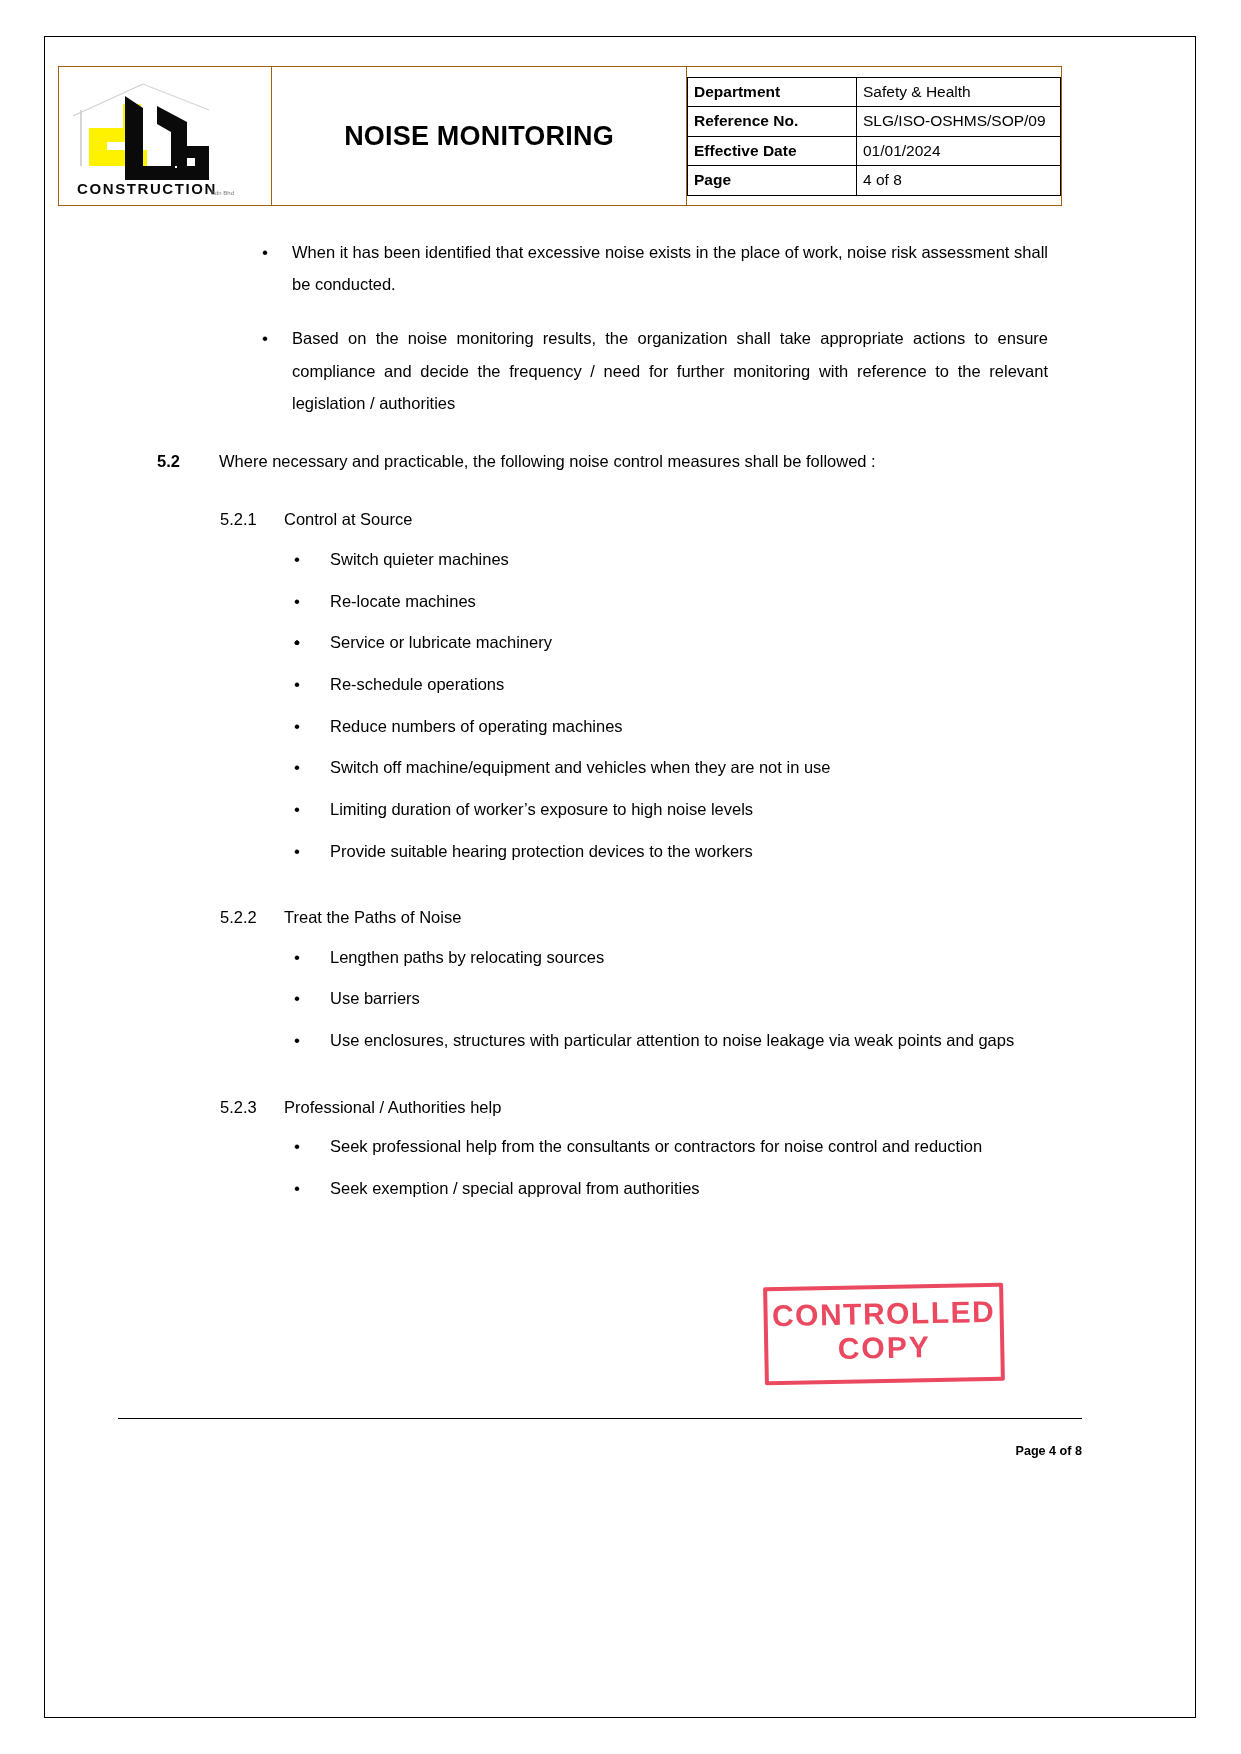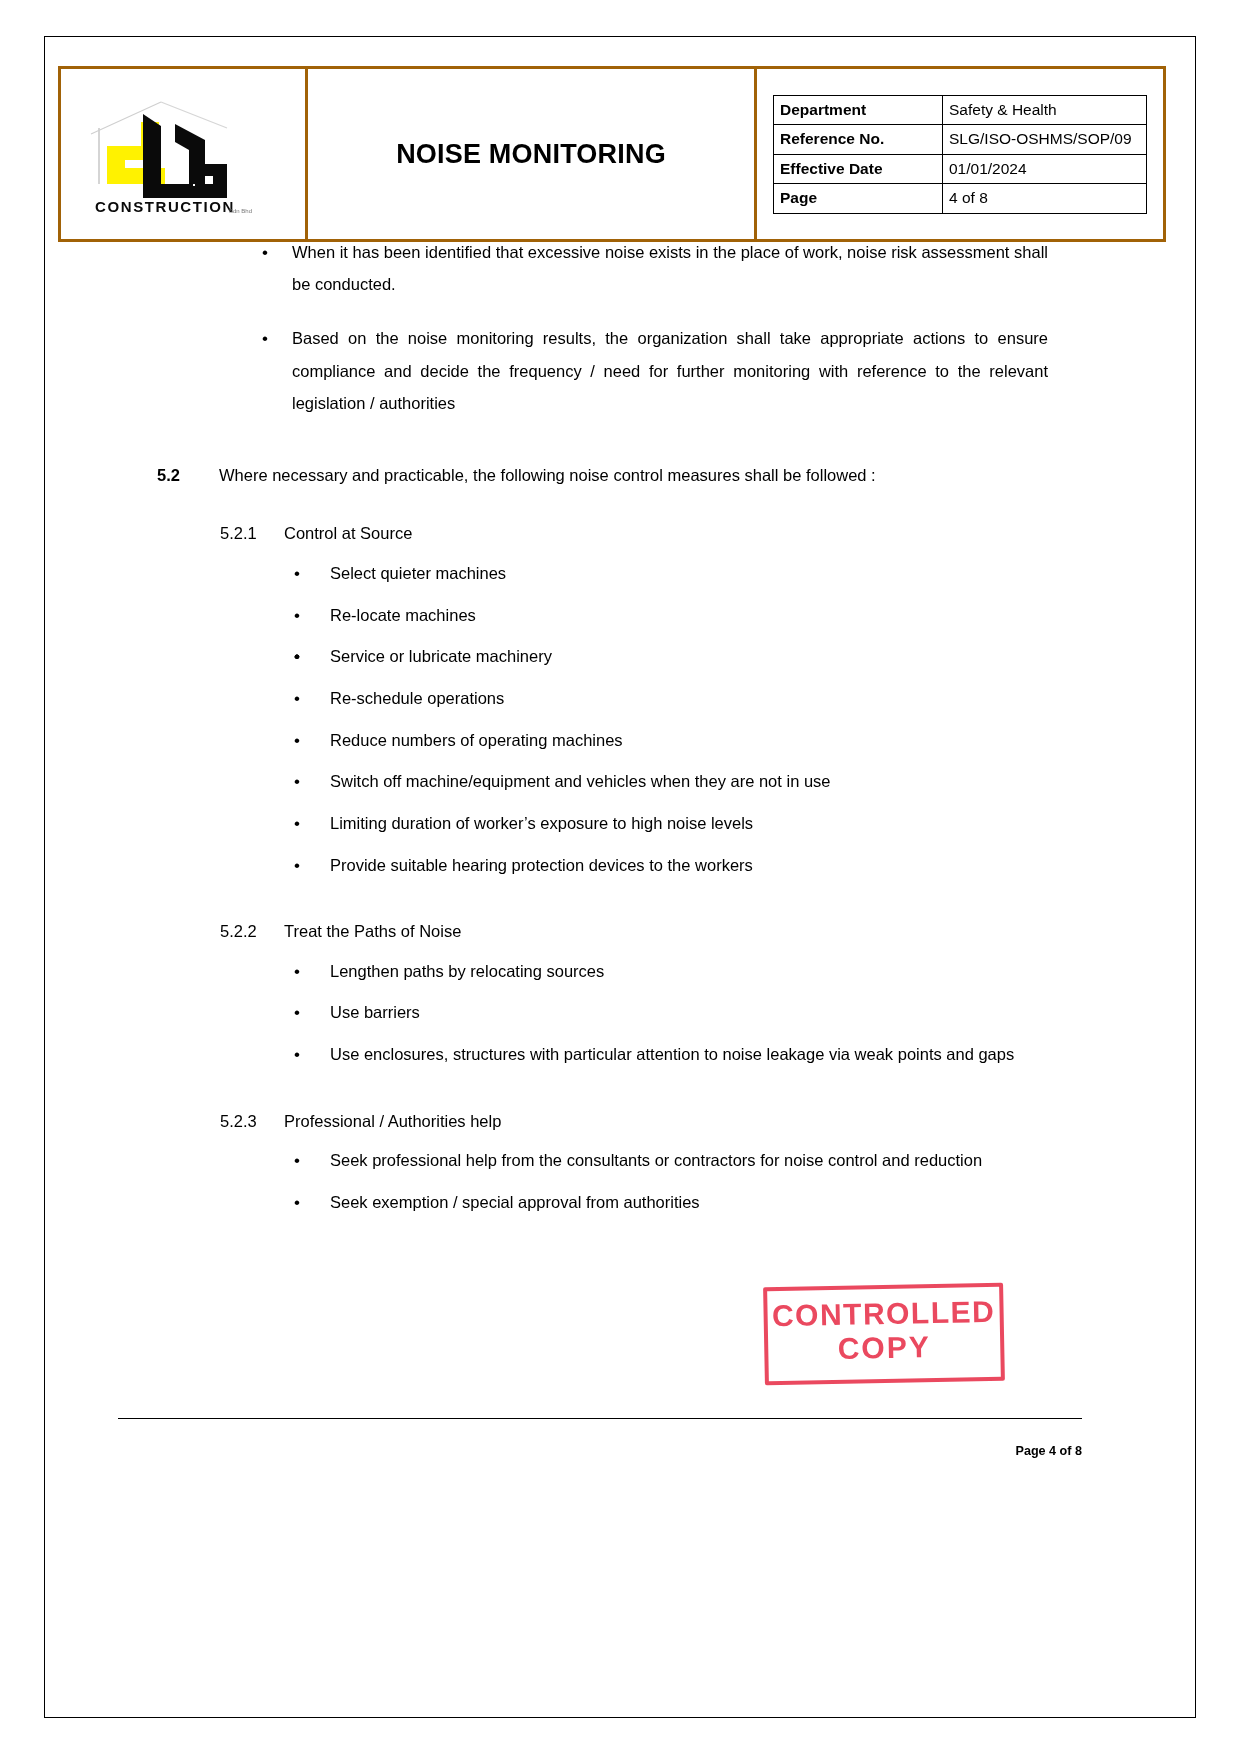--- a/index.html
+++ b/index.html
@@ -39,8 +39,8 @@
     table-layout: fixed;
   }
   .header-table td {
-    border: 3px solid #a16207;
-    padding: 16px;
+    border: 1px solid #a16207;
+    padding: 0;
     vertical-align: middle;
   }
   .logo-cell {

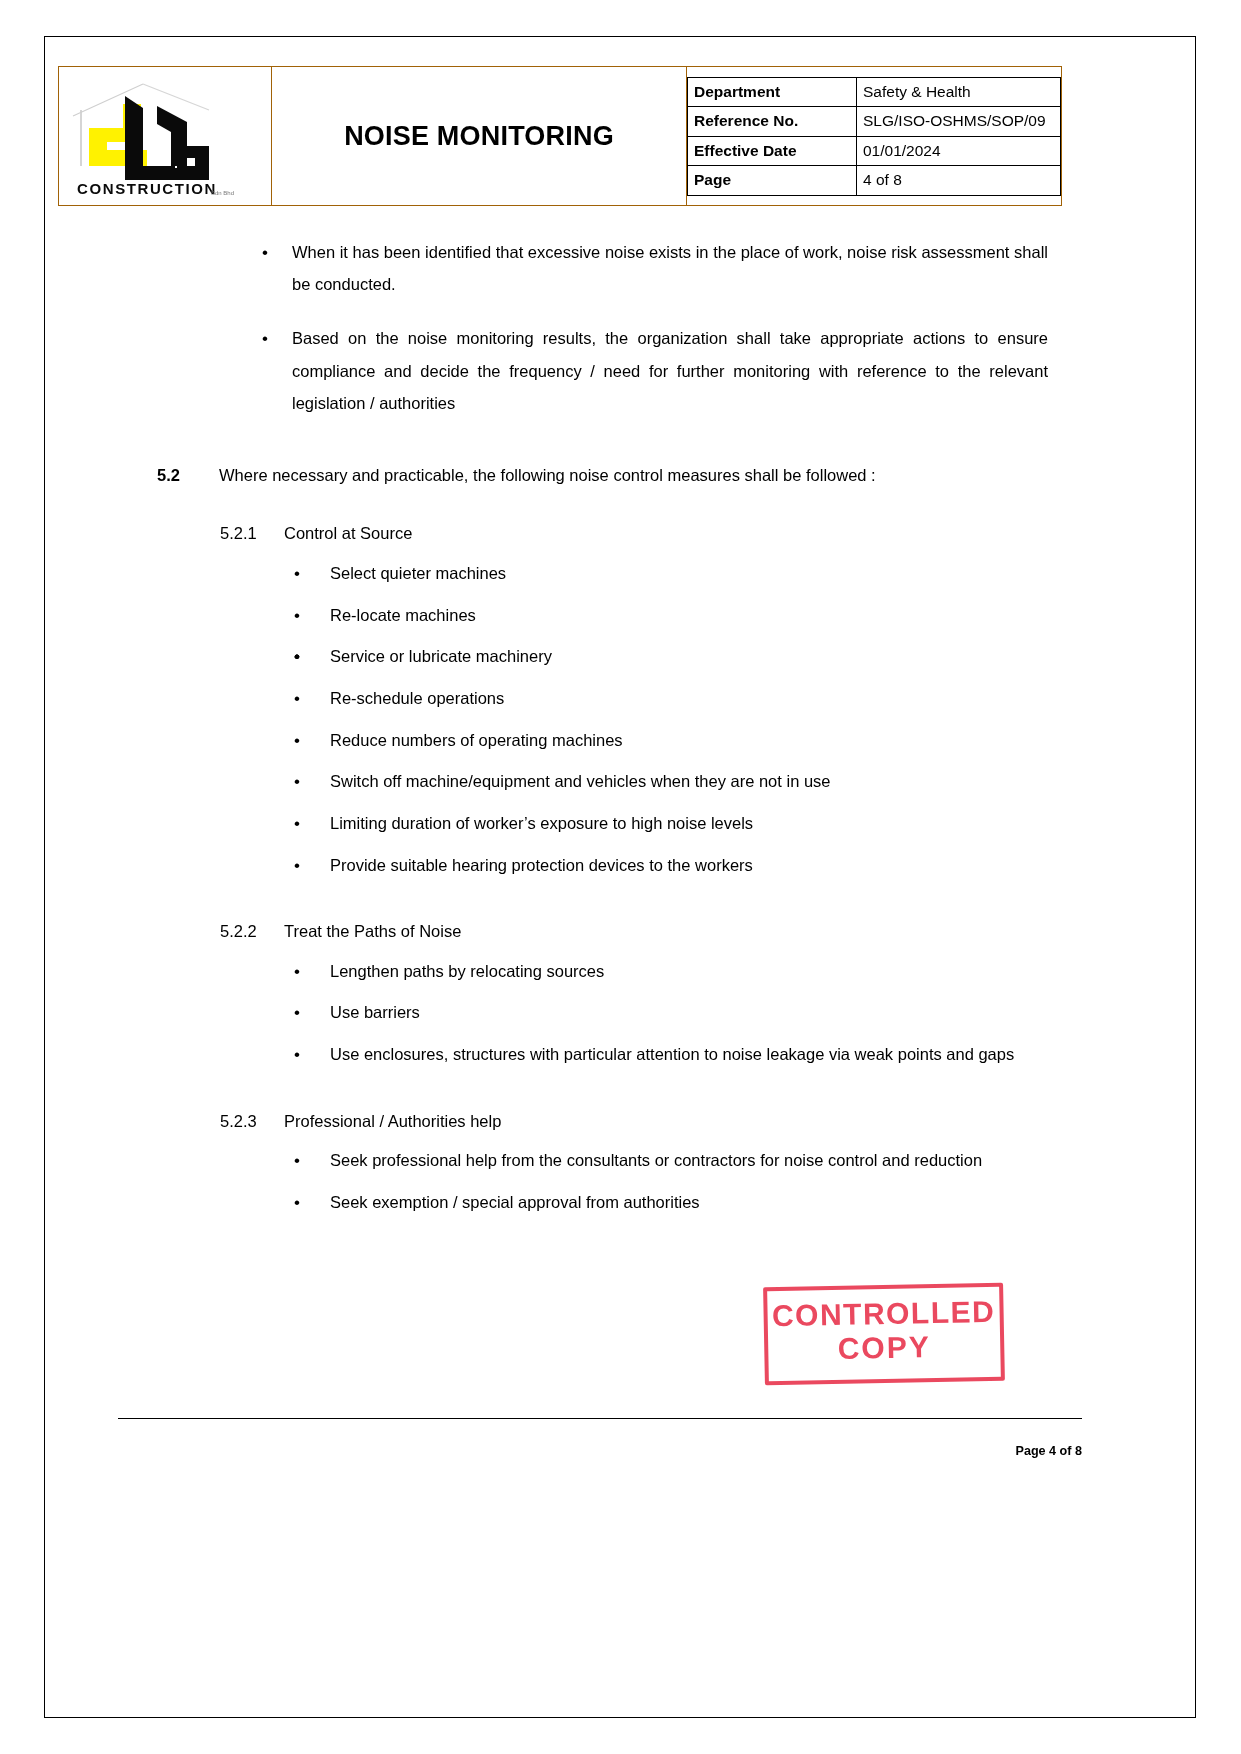--- a/index.html
+++ b/index.html
@@ -126,7 +126,7 @@
   }
   .section-row {
     display: flex;
-    margin-top: 48px;
+    margin-top: 34px;
     font-size: 16.5px;
   }
   .section-num {

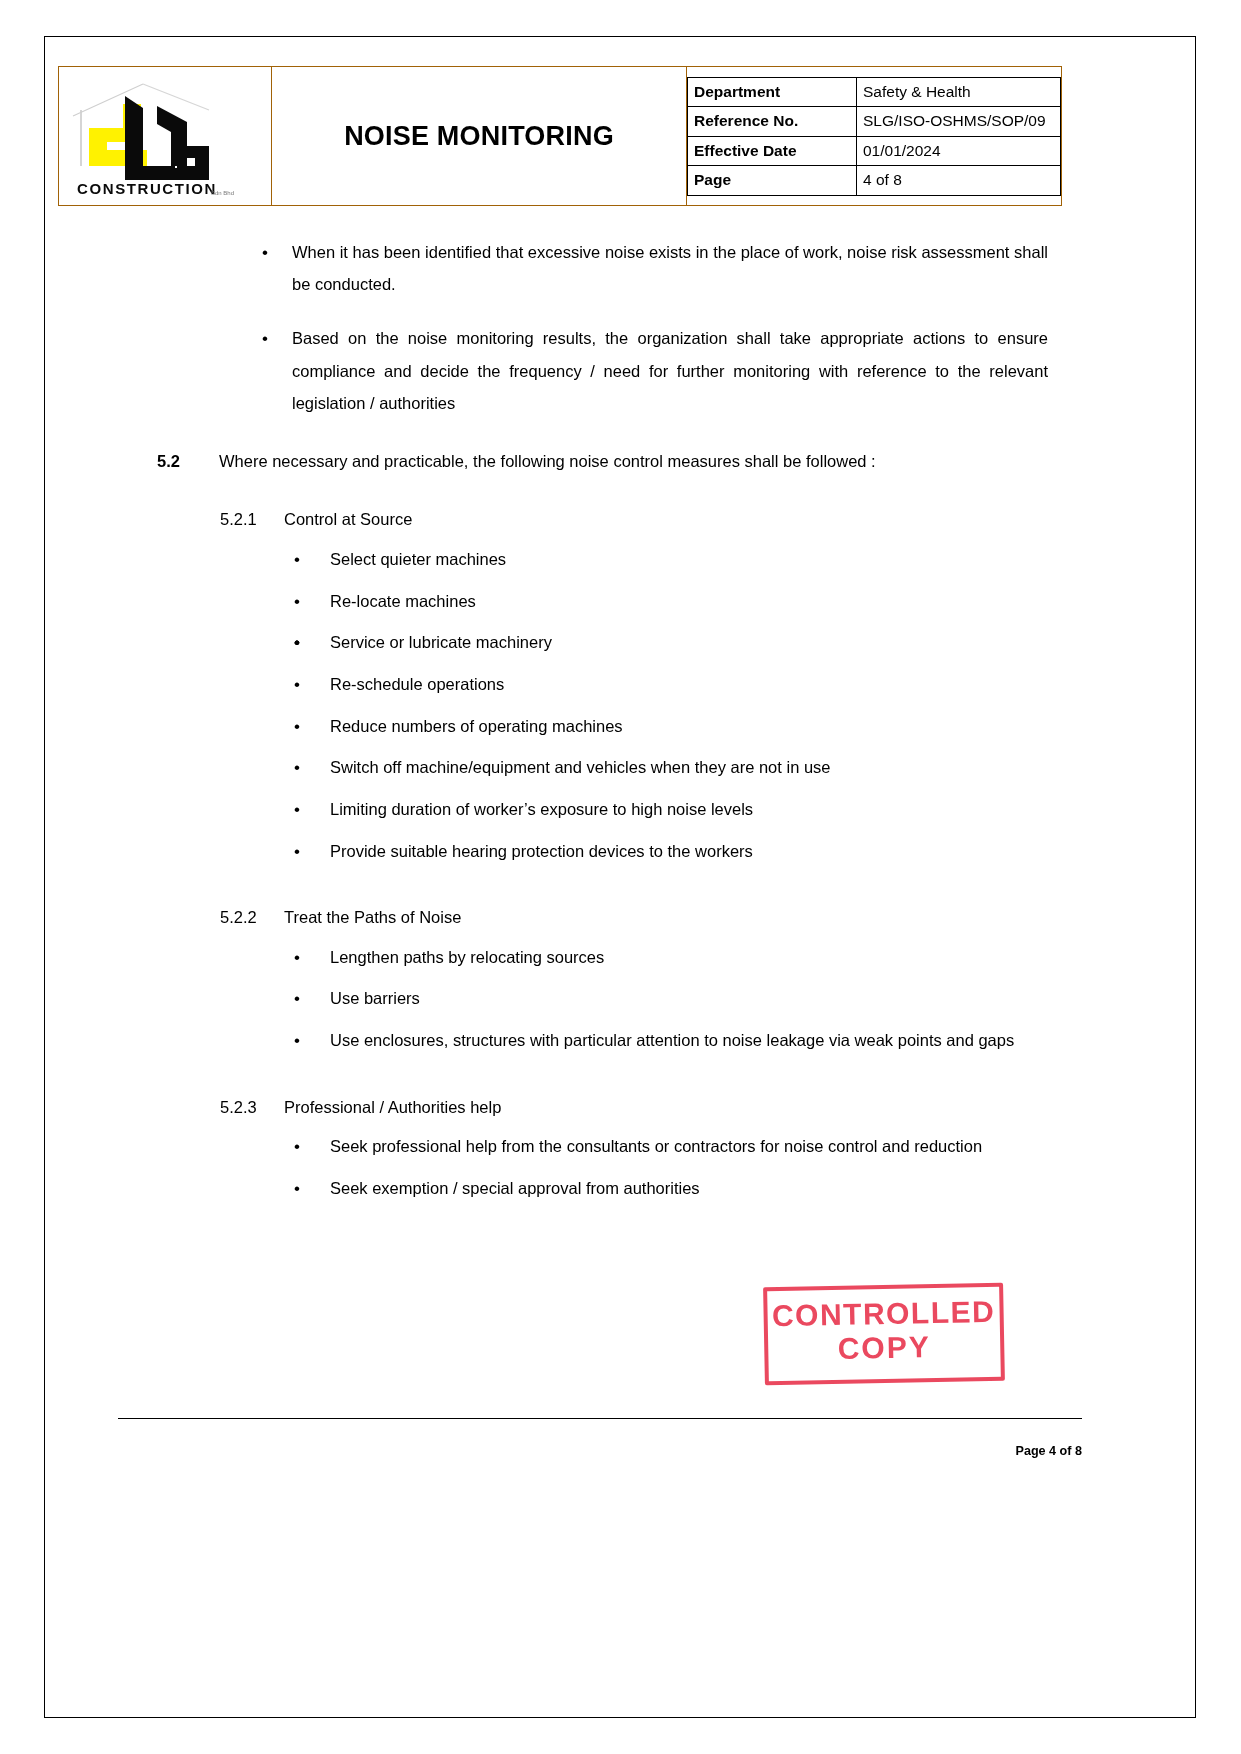--- a/index.html
+++ b/index.html
@@ -310,7 +310,7 @@
       <ul class="sub-bullets">
         <li class="b2">
           <span class="dot">•</span>
-          <span>Select quieter machines</span>
+          <span>Switch quieter machines</span>
         </li>
         <li class="b2">
           <span class="dot">•</span>

